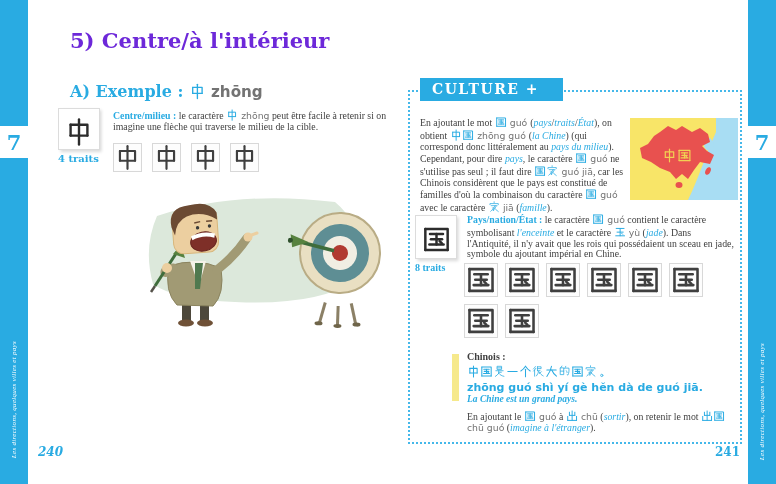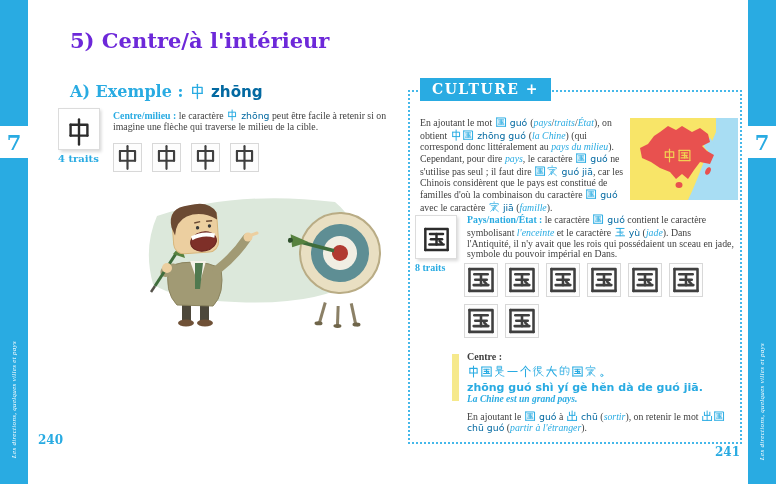--- a/index.html
+++ b/index.html
@@ -65,7 +65,7 @@
   
   .seg-it{color:#29abe2;font-style:italic;}
   .seg-bl{color:#29abe2;font-weight:bold;}
-  .seg-py{color:#0369a1;font-family:"DejaVu Sans", sans-serif;font-size:.95em;margin-top:39px;}
+  .seg-py{color:#737373;font-family:"DejaVu Sans", sans-serif;font-size:.95em;margin-top:39px;}
   .seg-hz{color:#29abe2;font-size:1.25em;line-height:0;}
   .h2 .seg-hz{font-size:1.05em;}
   .ex-hanzi .seg-hz,.map-label .seg-hz{font-size:1em;color:inherit;}

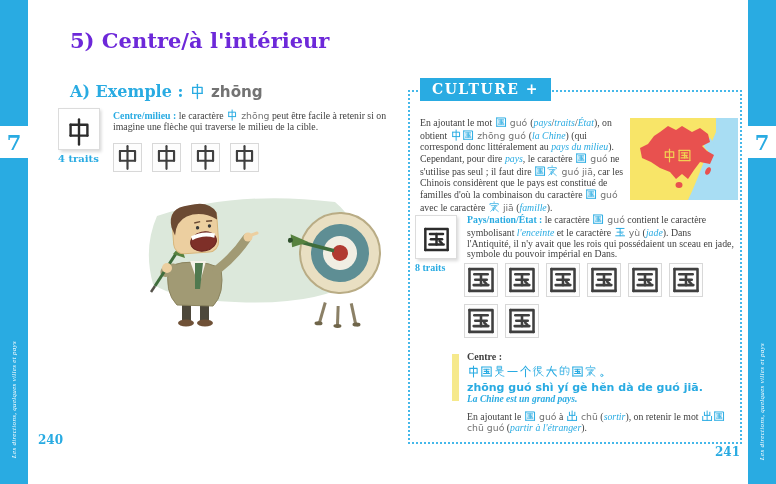--- a/index.html
+++ b/index.html
@@ -43,7 +43,7 @@
                border:2px dotted #45b8ea;}
   .culture-tag{position:absolute;left:10px;top:-14px;background:#29abe2;color:#fff;
                font-family:"DejaVu Serif", serif;font-weight:bold;font-size:14px;
-               letter-spacing:1.5px;padding:3px 12px 4px 12px;}
+               letter-spacing:1.5px;padding:3px 24px 4px 12px;}
   .para1{position:absolute;left:10px;top:24px;width:208px;}
   .map{position:absolute;left:220px;top:26px;width:108px;height:82px;}
   .map svg{width:100%;height:100%;display:block;}

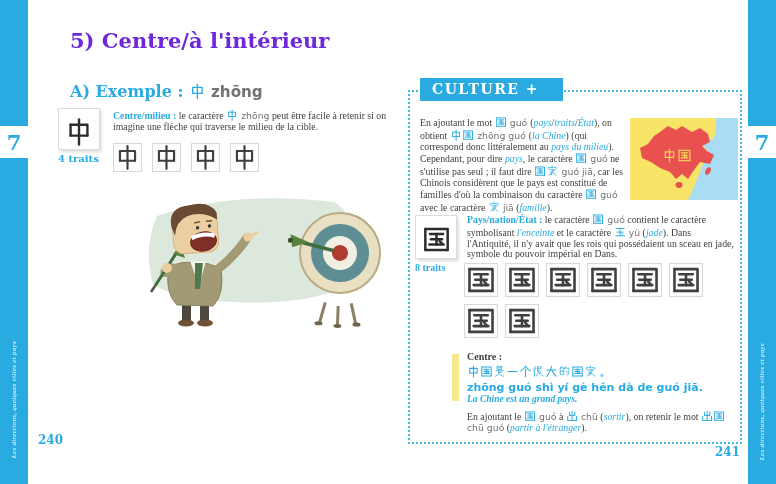--- a/index.html
+++ b/index.html
@@ -334,7 +334,7 @@
             <path d="M25 50 H75" stroke-width="8"></path>
             <path d="M14 80 H86" stroke-width="8"></path>
             <path d="M63 60 L71 68" stroke-width="8"></path>
-          </svg></span><span class="seg-py"> yù</span><span class="seg-fr"> (</span><span class="seg-it">jade</span><span class="seg-fr">). Dans l'Antiquité, il n'y avait que les rois qui possédaient un sceau en jade, symbole du pouvoir impérial en Dans.</span></div>
+          </svg></span><span class="seg-py"> yù</span><span class="seg-fr"> (</span><span class="seg-it">jade</span><span class="seg-fr">). Dans l'Antiquité, il n'y avait que les rois qui possédaient un sceau en jade, symbole du ajoutant impérial en Chine.</span></div>
 
     <div class="strokes strokes-guo">
         <div class="stroke-cell">

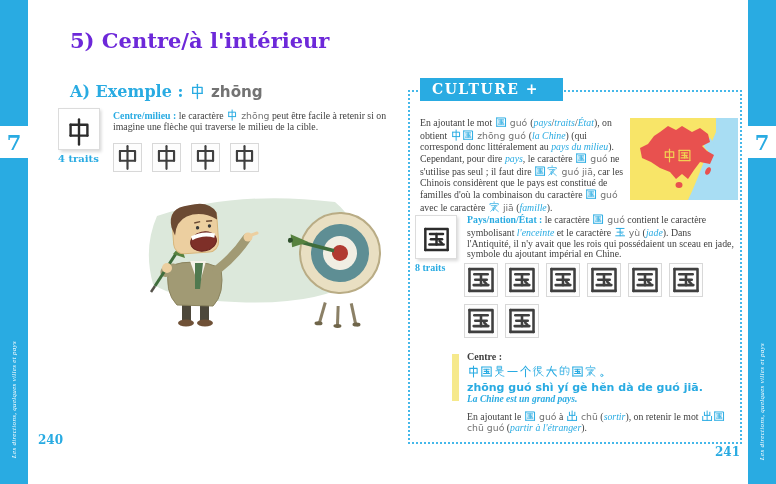--- a/index.html
+++ b/index.html
@@ -437,7 +437,7 @@
 
 
     <div class="ybar"></div>
-    <div class="ex-label">Centre :</div>
+    <div class="ex-label">Chinois :</div>
     <div class="ex-hanzi"><span class="seg-hz"><svg viewBox="0 0 100 100" class="hz-glyph">
             <path d="M22 26 V62" stroke-width="8"></path>
             <path d="M22 26 H78 V62" stroke-width="8"></path>

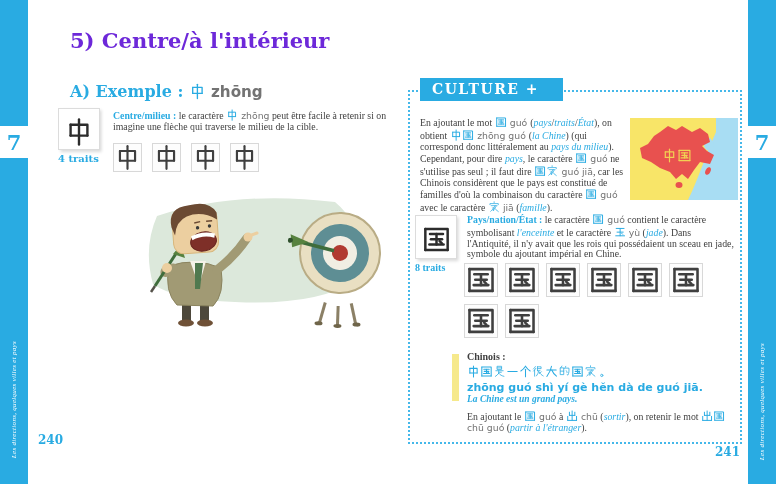--- a/index.html
+++ b/index.html
@@ -544,7 +544,7 @@
             <path d="M27 66 H73" stroke-width="8"></path>
             <path d="M60 55 L67 62" stroke-width="8"></path>
             <path d="M14 84 H86" stroke-width="8"></path>
-          </svg></span><span class="seg-py"> chū guó</span><span class="seg-fr"> (</span><span class="seg-it">partir à l'étranger</span><span class="seg-fr">).</span></div>
+          </svg></span><span class="seg-py"> chū guó</span><span class="seg-fr"> (</span><span class="seg-it">imagine à l'étranger</span><span class="seg-fr">).</span></div>
   </div>
 
   <div class="pagenum r">241</div>

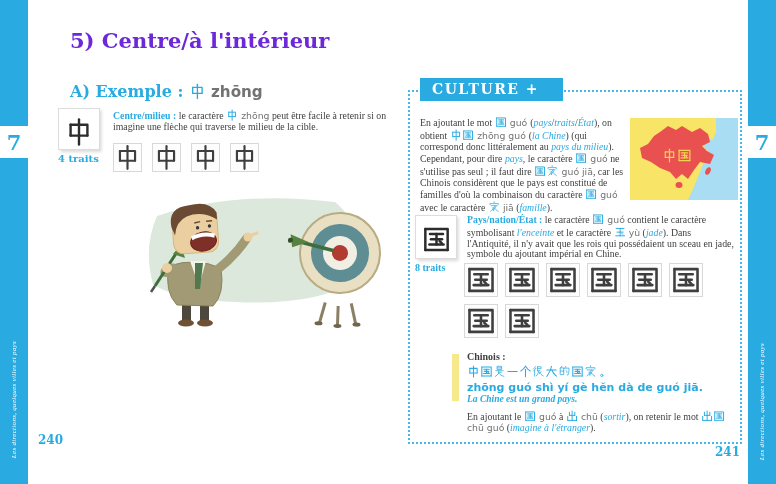--- a/index.html
+++ b/index.html
@@ -17,7 +17,7 @@
   .vlabel{writing-mode:vertical-rl;transform:rotate(180deg);color:#ffffff;font-style:italic;
           font-size:7px;letter-spacing:.3px;white-space:nowrap;font-family:"Liberation Serif",serif;}
   .pagenum{position:absolute;font-family:"DejaVu Serif", serif;font-weight:bold;font-size:12px;color:#29abe2;}
-  .pagenum.l{left:38px;top:433px;} .pagenum.r{left:714px;top:445px;width:26px;text-align:right;}
+  .pagenum.l{left:38px;top:445px;font-style:italic;} .pagenum.r{left:714px;top:445px;width:26px;text-align:right;}
   
   .title{position:absolute;left:70px;top:28px;font-family:"DejaVu Serif", serif;font-weight:bold;
          font-size:21px;color:#6d28d9;}

